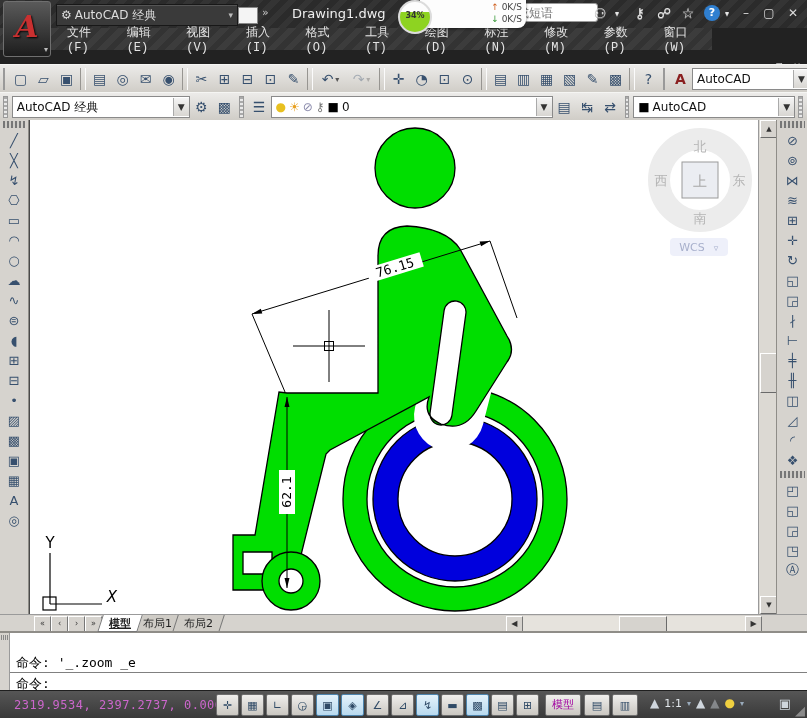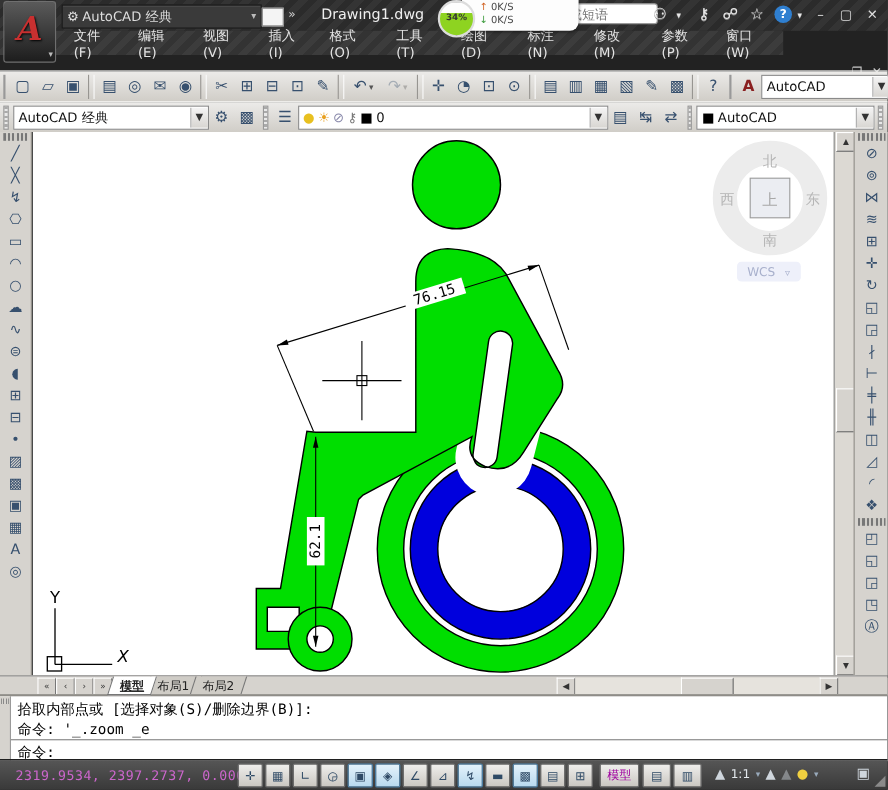--- a/index.html
+++ b/index.html
@@ -30,7 +30,7 @@
     background:linear-gradient(#fdfdfd 32%,#8ed321 33%);border:2px solid #dcdcdc;
     font-size:8px;color:#333;text-align:center;line-height:28px;font-weight:bold;}
   #speeds{left:420px;top:0px;width:86px;height:27px;background:#fdfdfd;border-radius:0 0 8px 8px;
-    box-shadow:0 1px 3px rgba(0,0,0,.5);z-index:5;font-size:9px;color:#444;padding:1px 4px 0 16px;line-height:12px;}
+    box-shadow:0 1px 3px rgba(0,0,0,.5);z-index:5;font-size:9px;color:#444;padding:1px 4px 0 16px;line-height:12px;text-align:right;}
   #speeds .u{color:#d06020;} #speeds .d{color:#3a9a3a;}
   #searchbox{left:450px;top:3px;width:136px;height:17px;border:1px solid #9a9a9a;border-radius:3px;
     background:#fff;color:#999;font-size:12px;padding:0 4px 0 6px;font-family:"DejaVu Sans",sans-serif;}

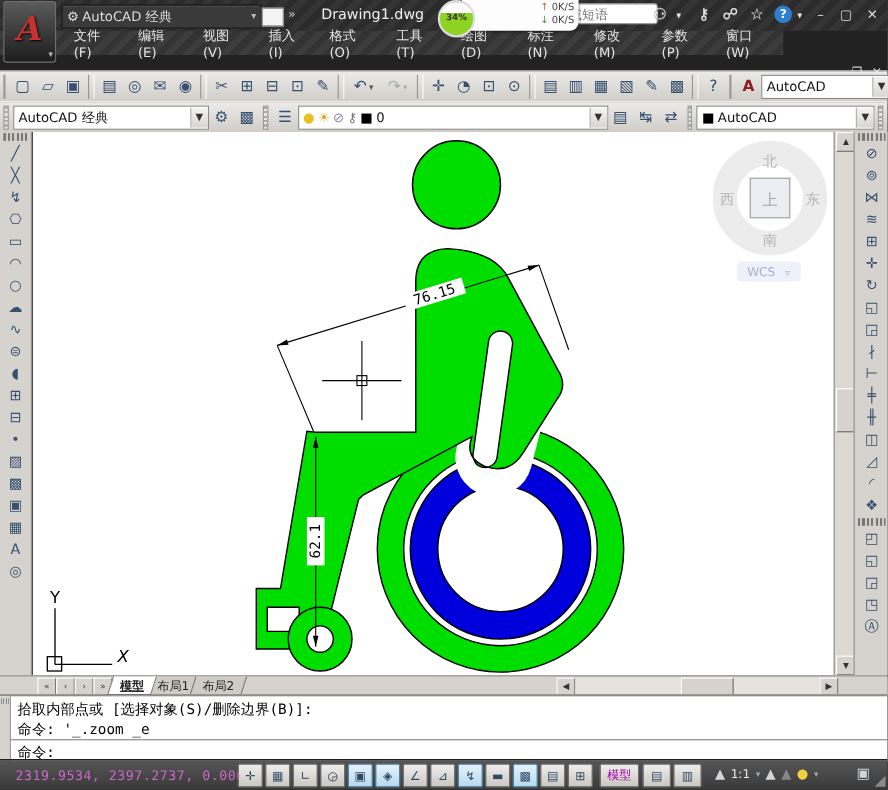--- a/index.html
+++ b/index.html
@@ -10,7 +10,7 @@
   #titlebar{left:0;top:0;width:807px;height:28px;
     background:repeating-linear-gradient(135deg,#343434 0 6px,#2b2b2b 6px 12px);}
   #menubar,#menubar2{left:0;width:712px;color:#e4e4e4;font-size:12px;
-    background:repeating-linear-gradient(135deg,#3c3c3c 0 6px,#333 6px 12px);}
+    background:repeating-linear-gradient(135deg,#3c3c3c 0 6px,#333 6px 12px);font-family:Liberation Mono, monospace;}
   #menubar{top:28px;height:22px;}
   #menubar2{top:50px;height:14px;}
   #applogo{left:3px;top:1px;width:46px;height:54px;background:linear-gradient(#5a5a5a,#1d1d1d);

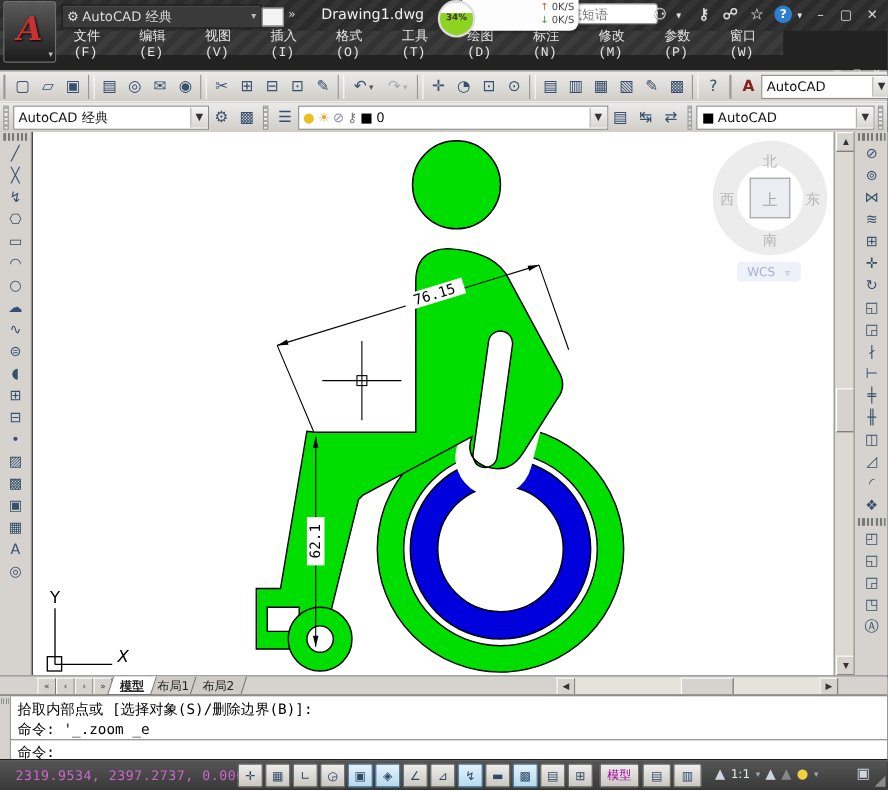--- a/index.html
+++ b/index.html
@@ -434,7 +434,6 @@
     <div id="cmdgrip" class="abs">
         <i></i>
       </div>
-    <div class="cline" style="top:3px">拾取内部点或 [选择对象(S)/删除边界(B)]:</div>
     <div class="cline" style="top:21px">命令: '_.zoom _e</div>
     <div id="cmdsep" class="abs"></div>
     <div class="cline" style="top:42px">命令:</div>

